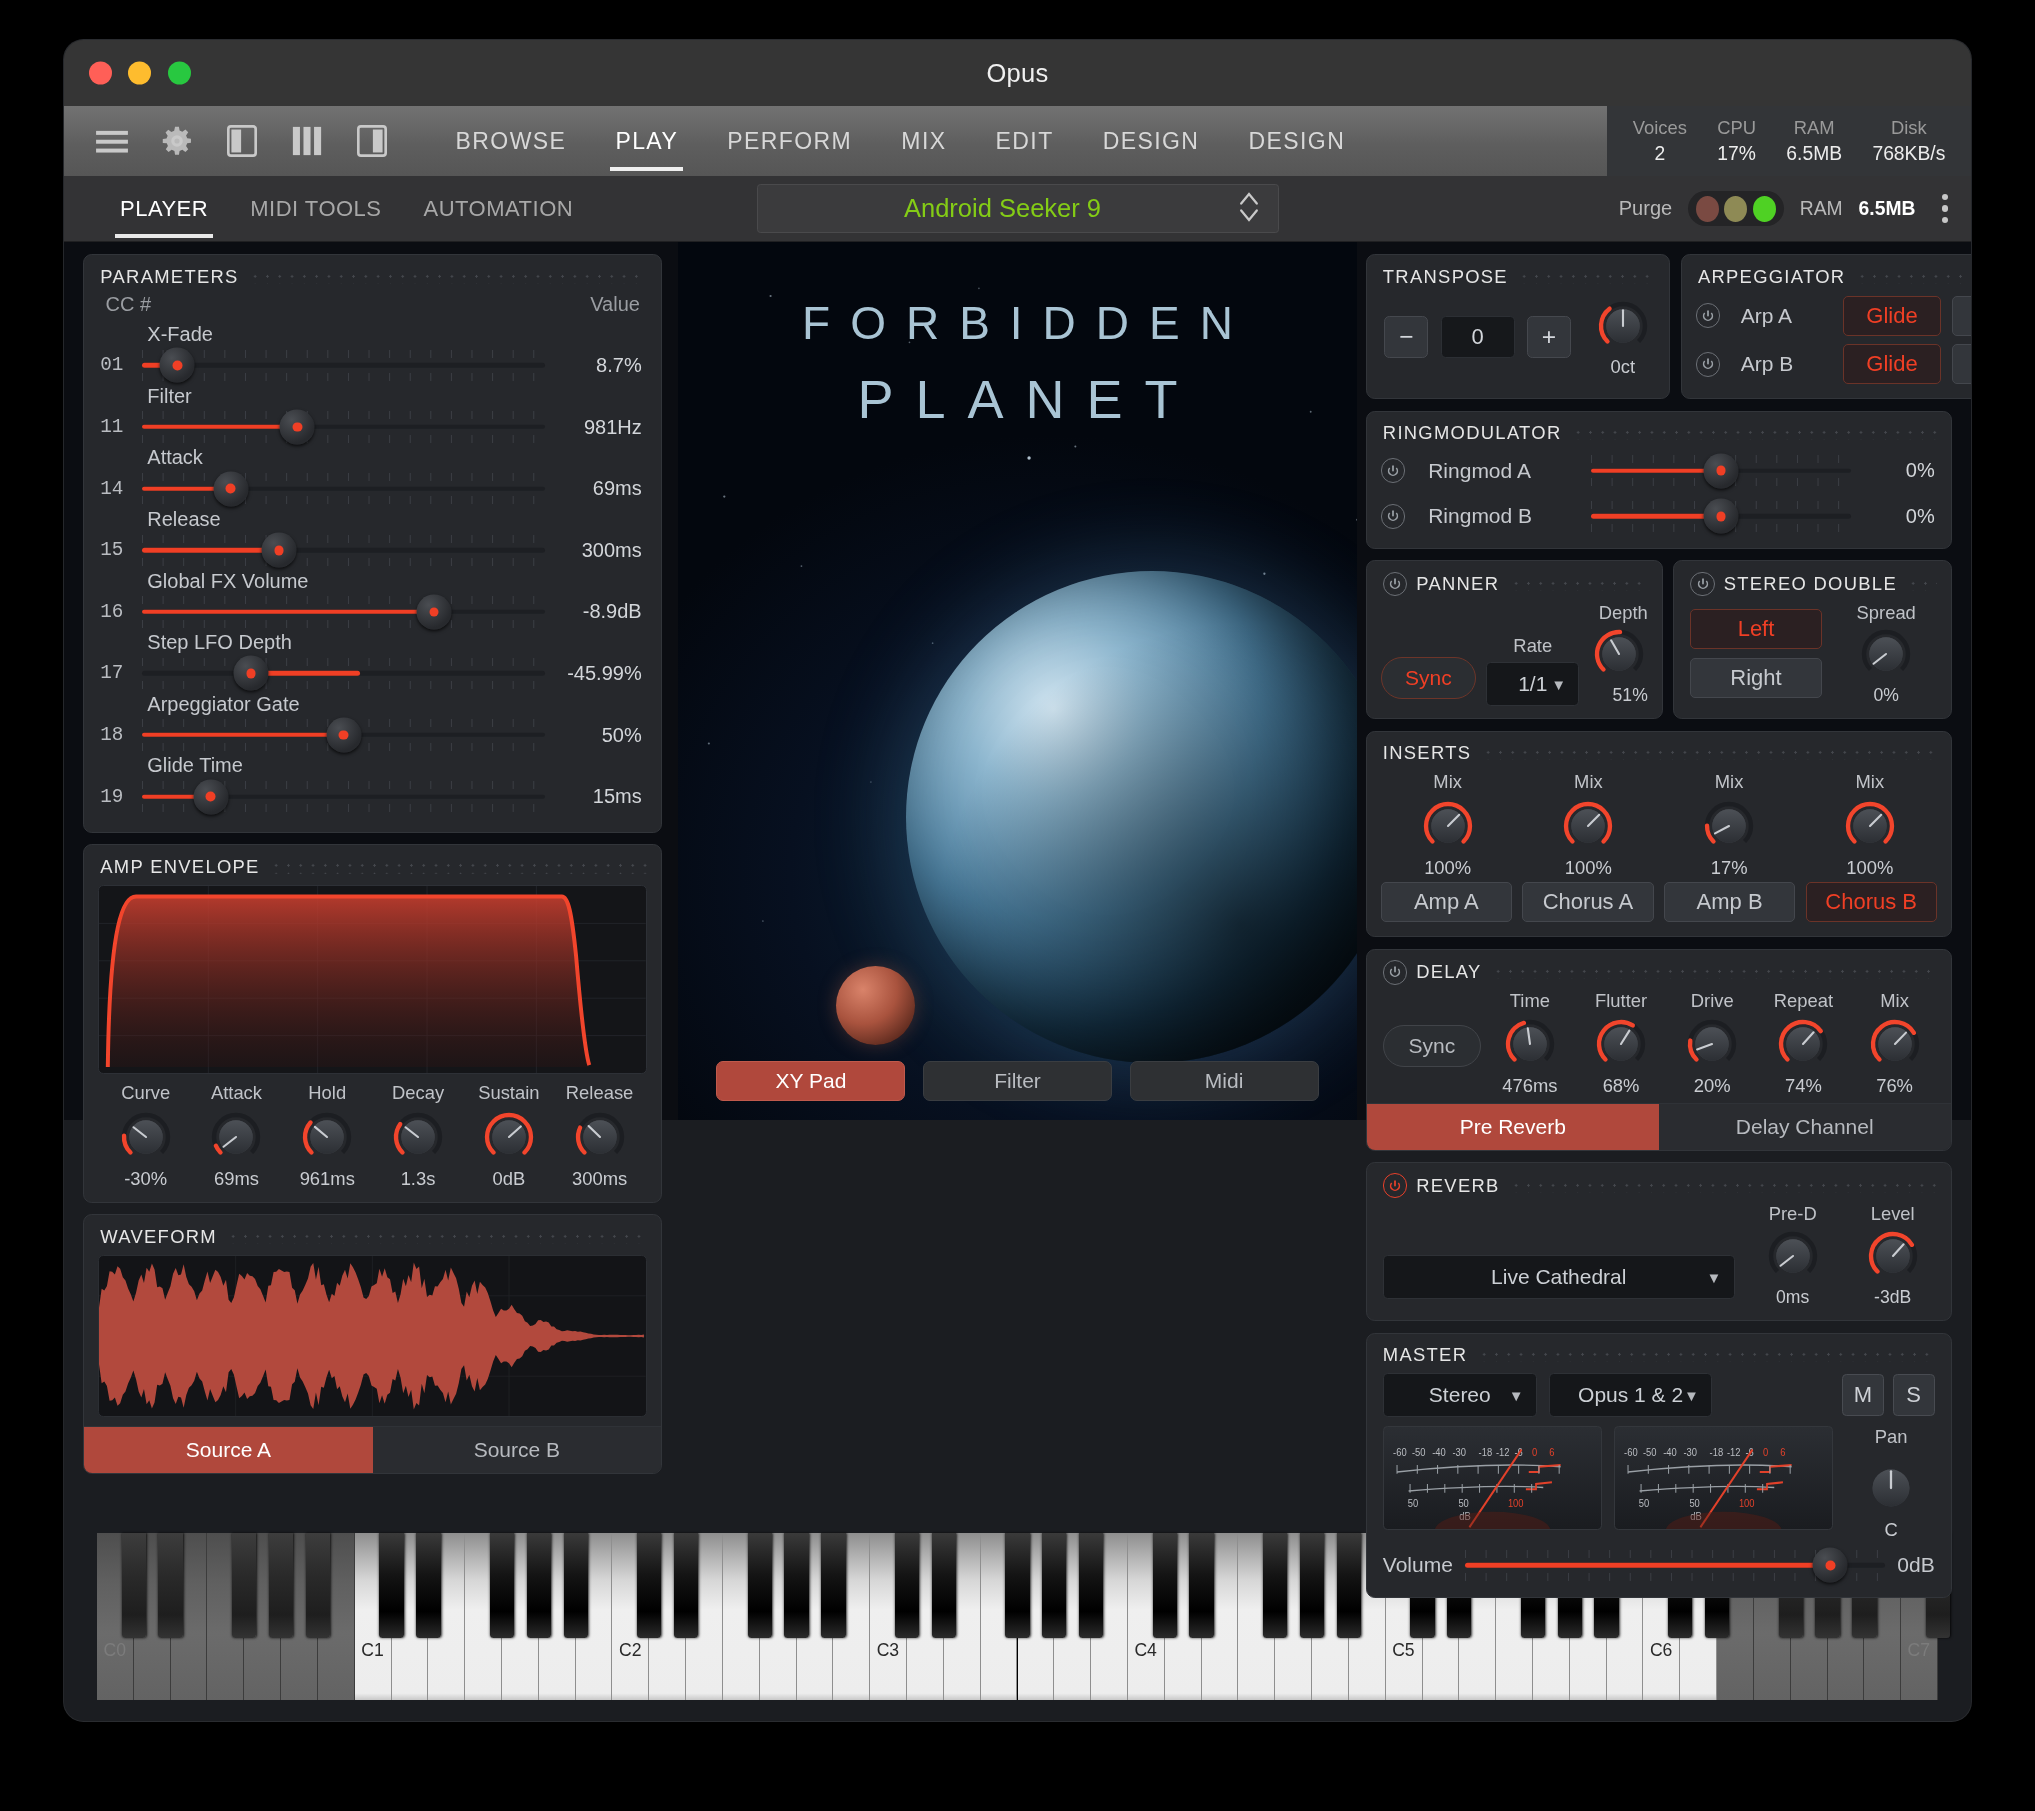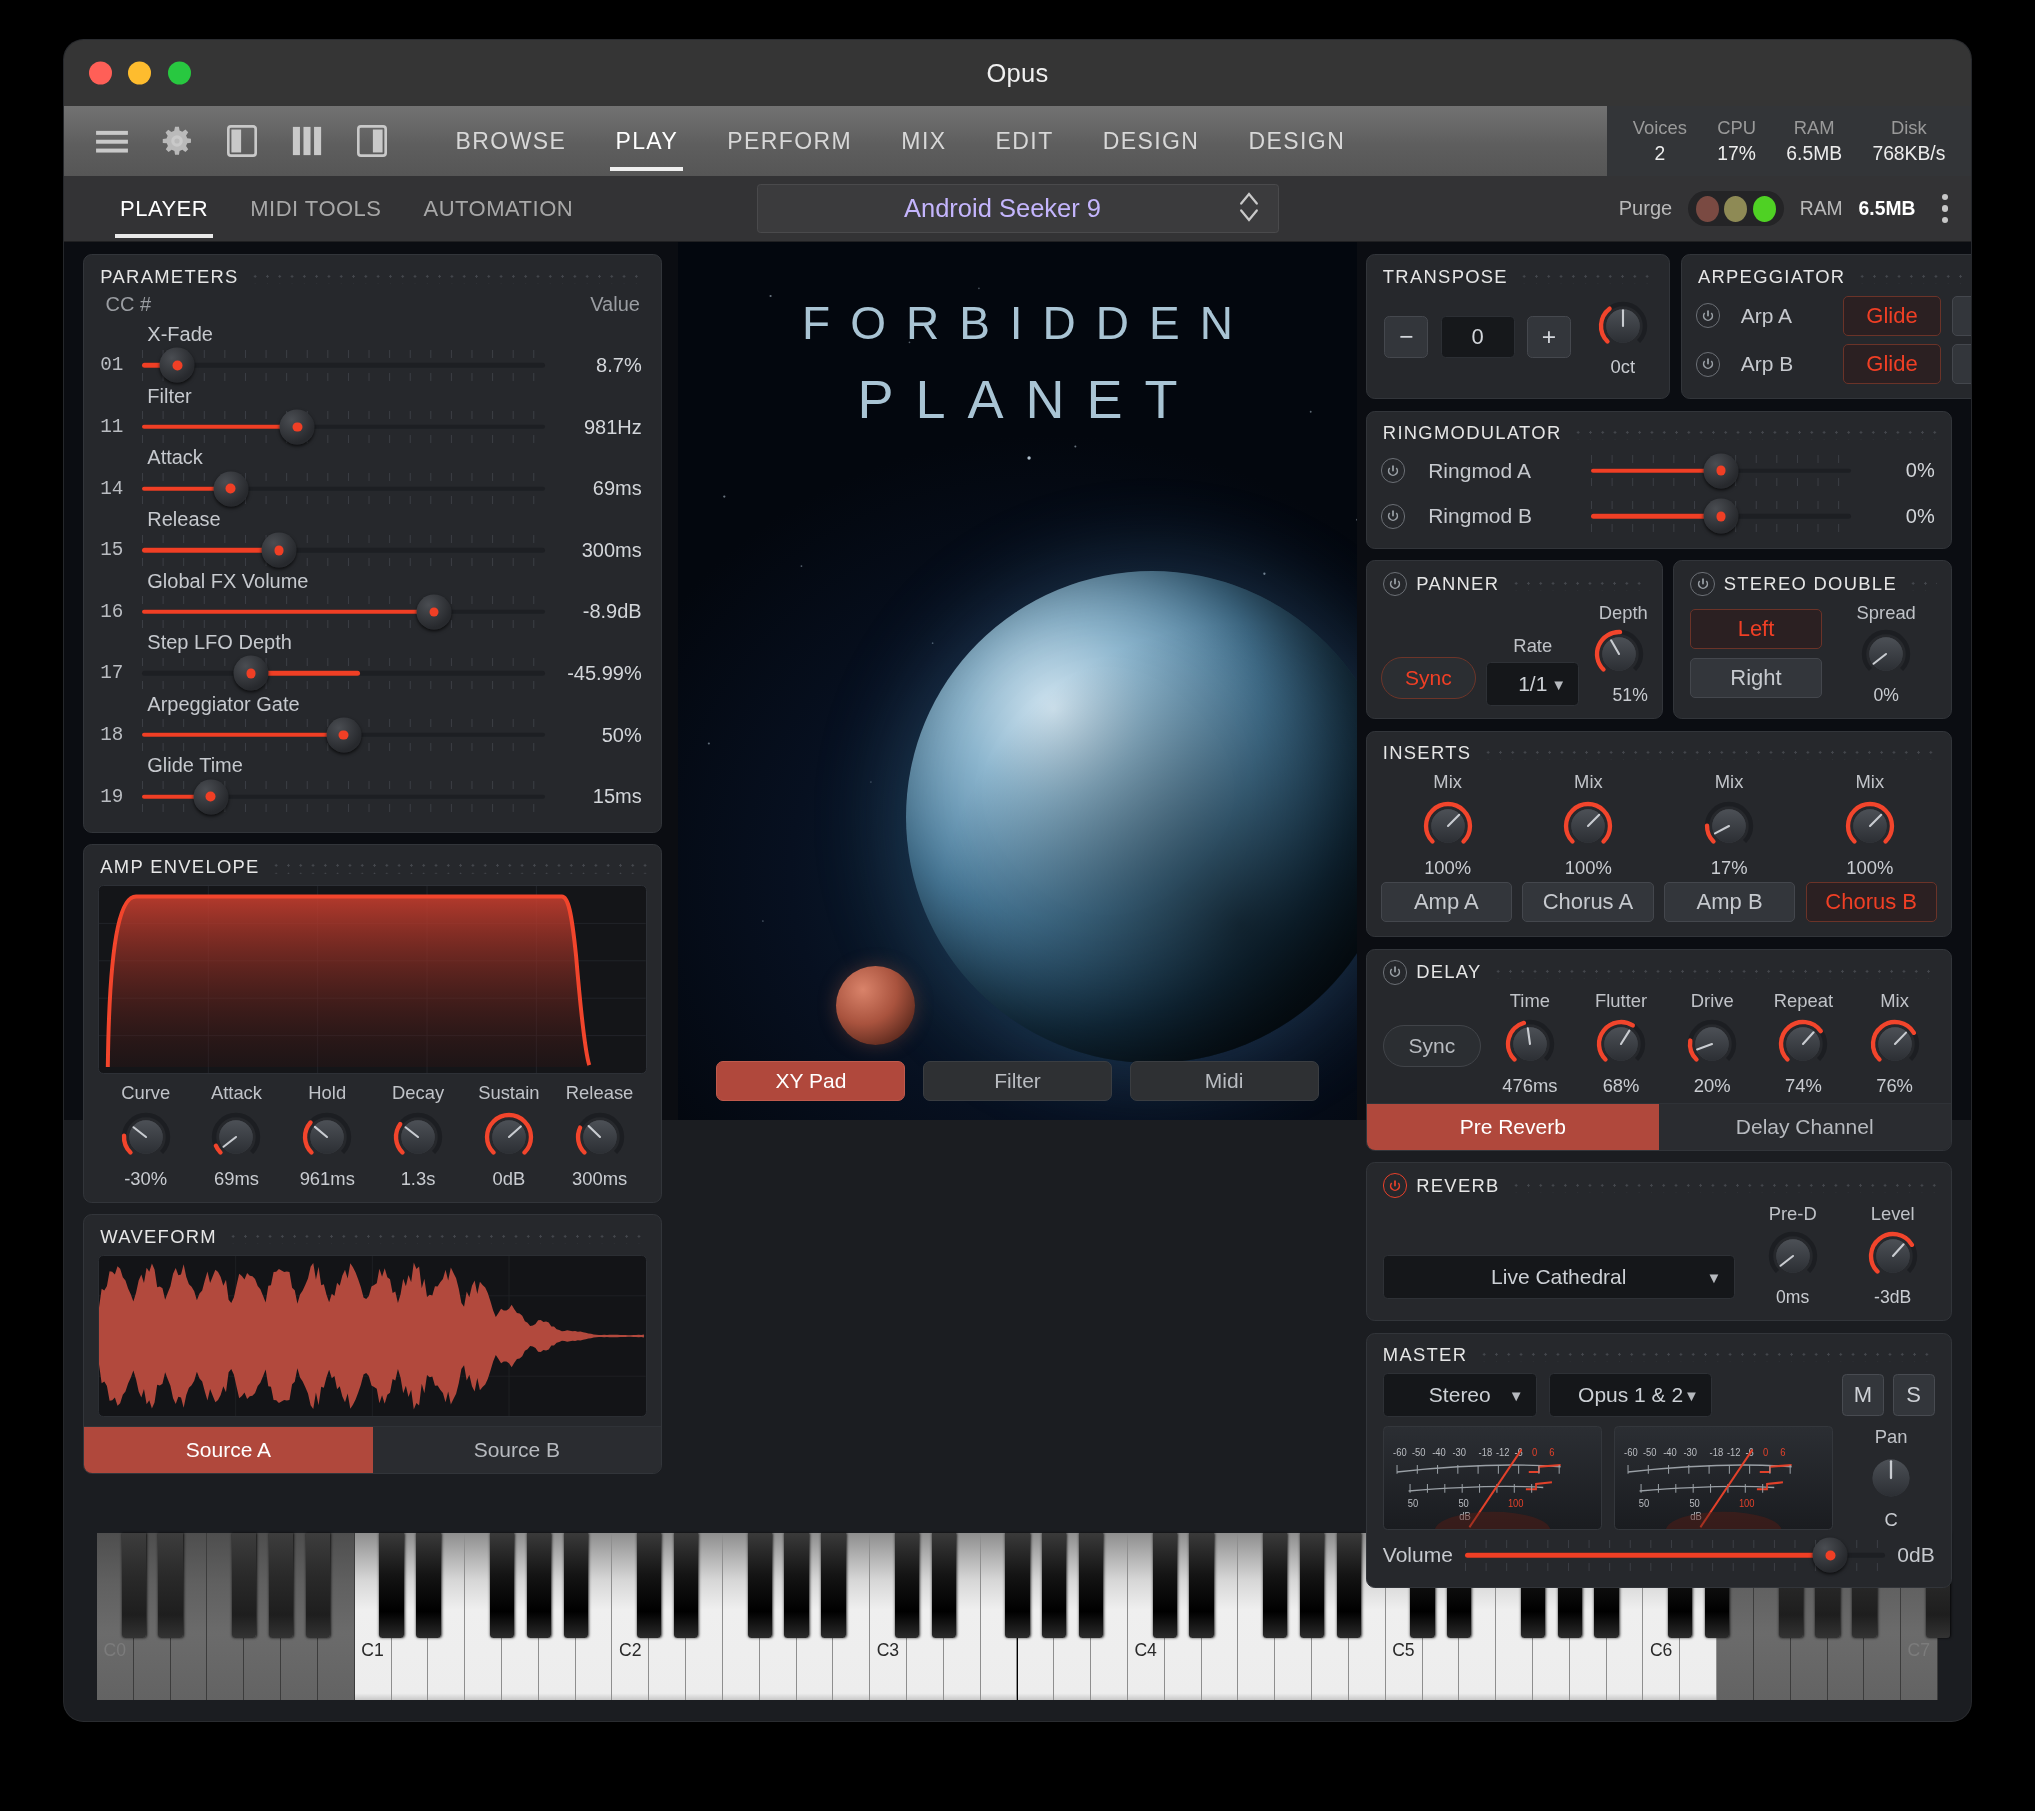--- a/index.html
+++ b/index.html
@@ -64,7 +64,7 @@
     width:522px; height:49px; background:#3b3b3d; border:0.9px solid #4a4a4c; border-radius:3.5px;
     display:flex; align-items:center; padding:0 14px; cursor:pointer;
   }
-  .preset .nm{ flex:1; text-align:center; color:#c4b5fd; font-size:25.5px;}
+  .preset .nm{ flex:1; text-align:center; color:#84cc16; font-size:25.5px;}
   .preset .updown{ width:30px; color:#c9c9c9; font-size:17.6px; line-height:.9; text-align:center;}
   .purge-area{ position:absolute; right:23px; display:flex; align-items:center; gap:16px;}
   .purge-lbl{ color:#b9b9b9; font-size:20px;}

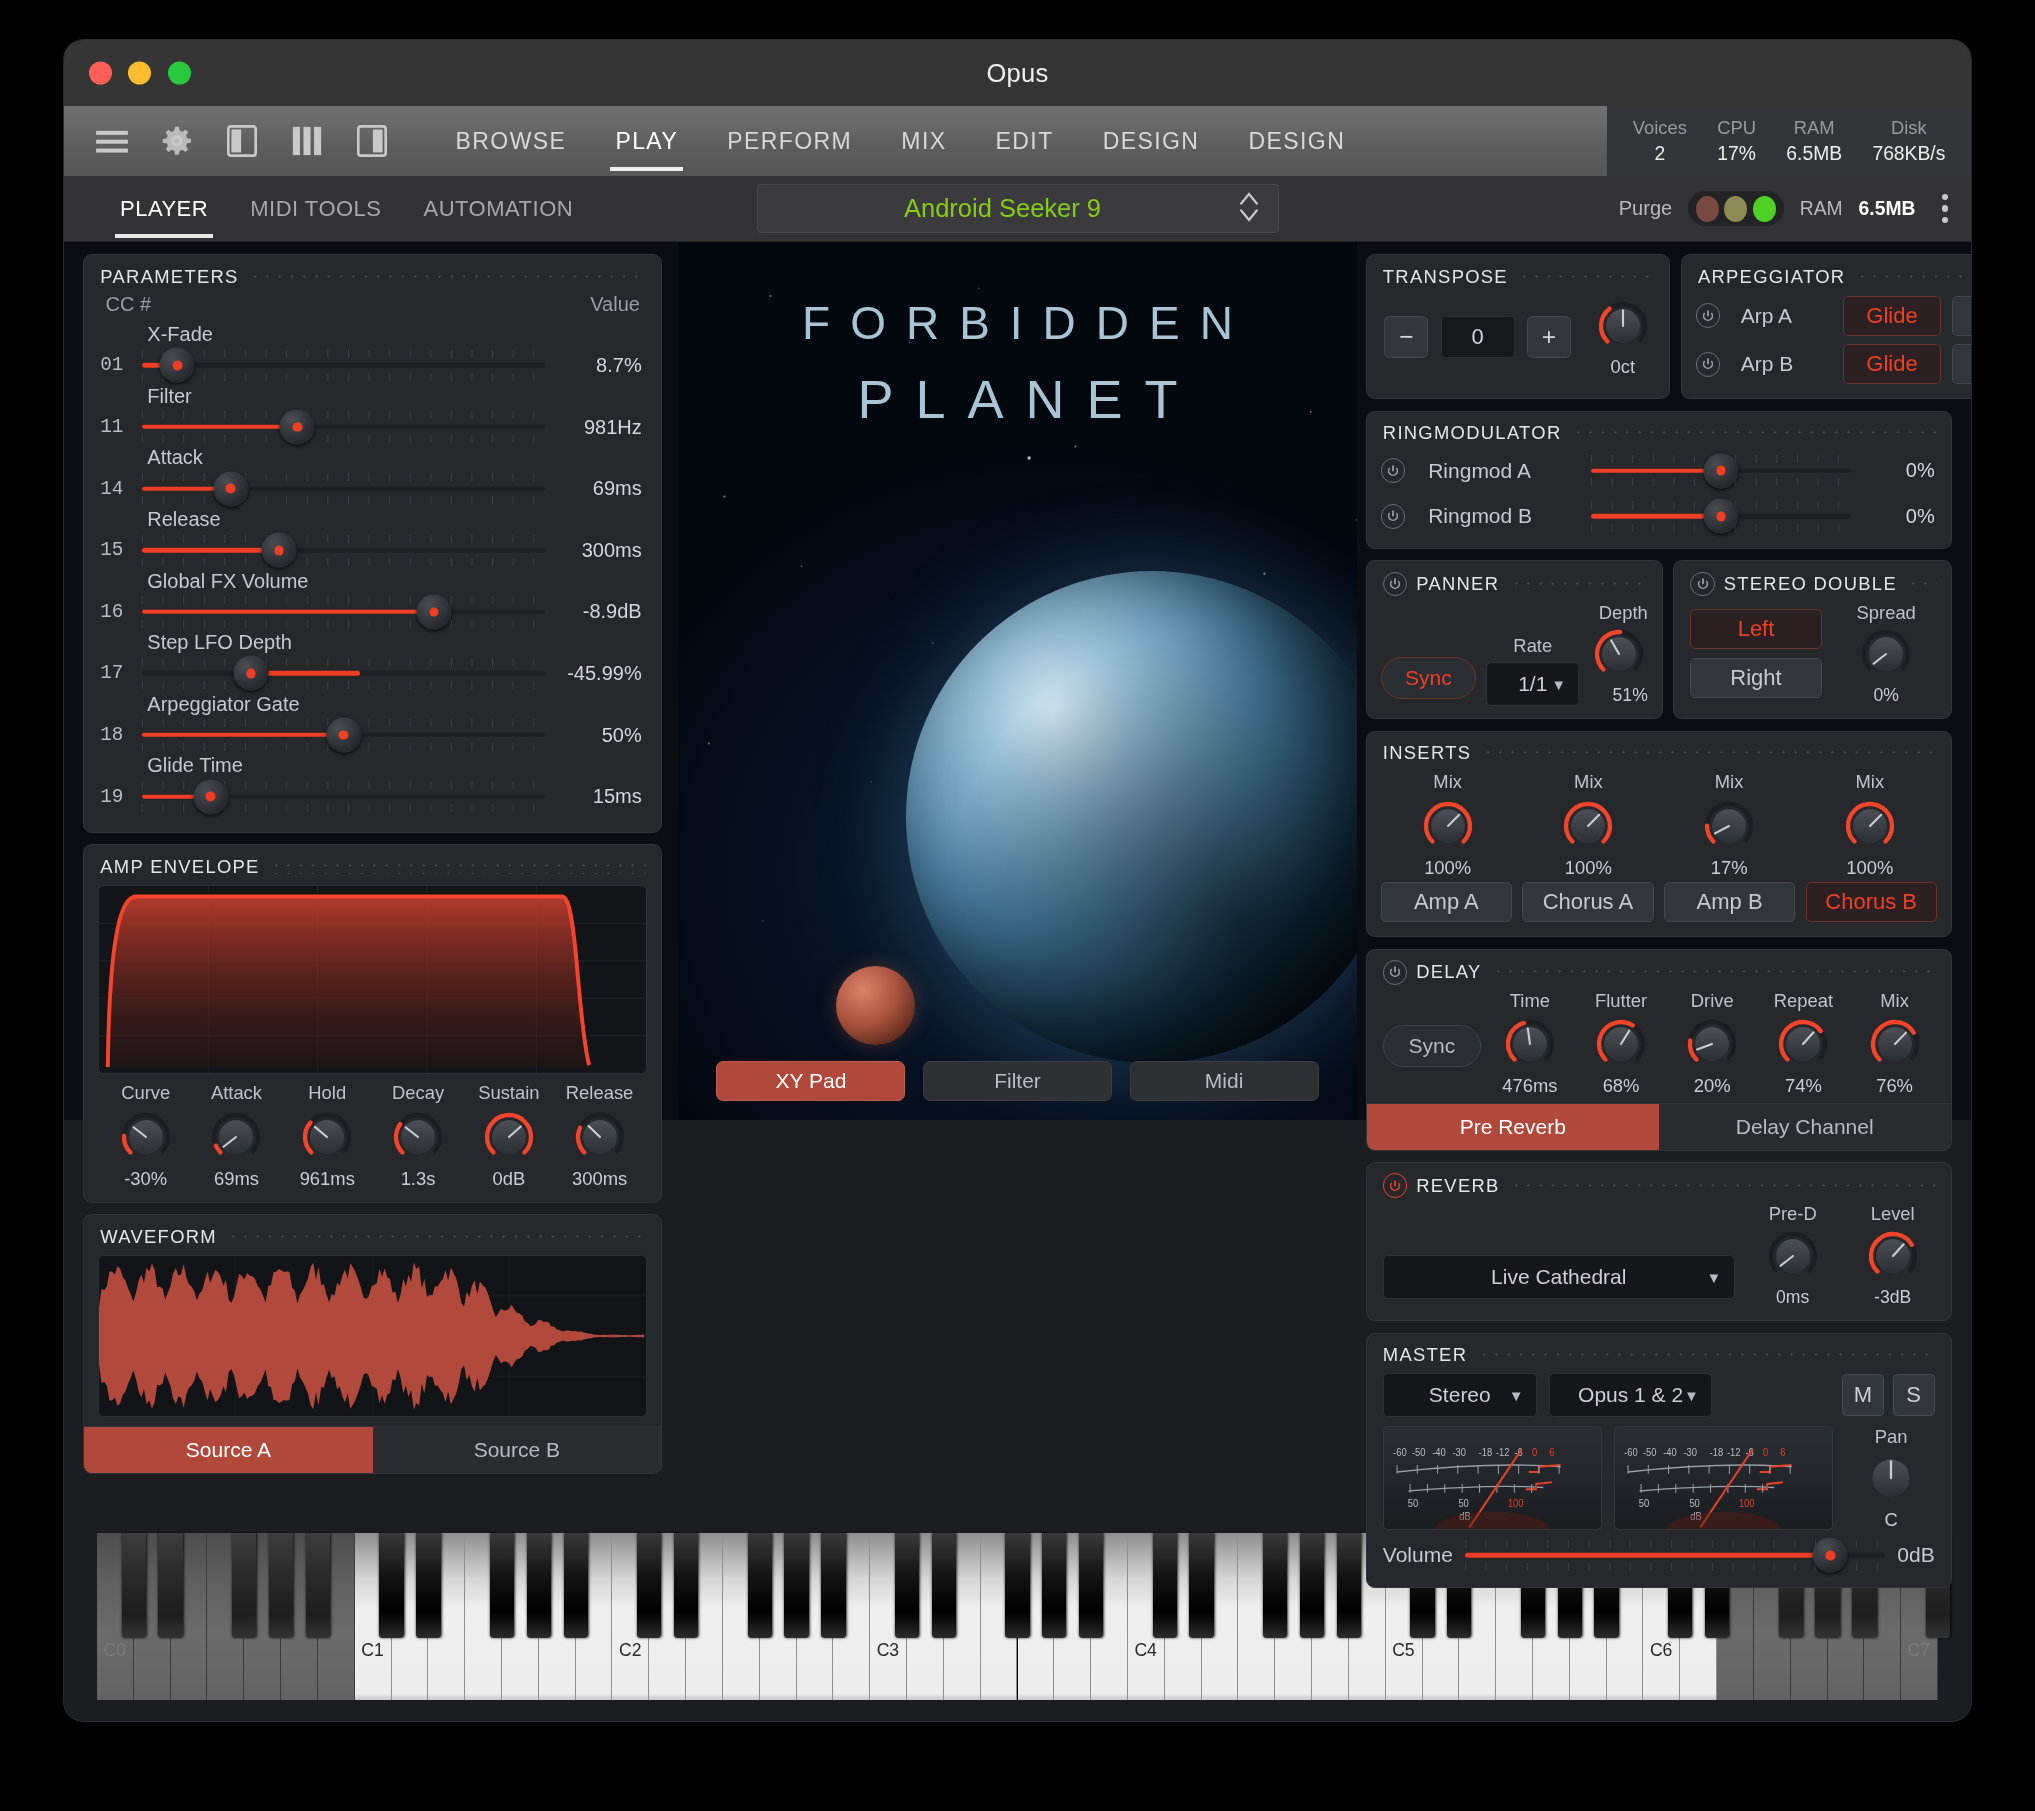--- a/index.html
+++ b/index.html
@@ -1259,7 +1259,7 @@
               </svg>
             </div>
           <div style="width:91px;text-align:center">
-            <div style="color:#bfc2c7;font-size:18.4px;margin-bottom:1px">Pan</div>
+            <div style="color:#bfc2c7;font-size:18.4px;margin-bottom:11px">Pan</div>
             <div class="knobwrap" id="kn-pan">
                 <svg viewBox="0 0 66 66">
                   <circle cx="33" cy="33" r="21" fill="#3c3f44"></circle>

